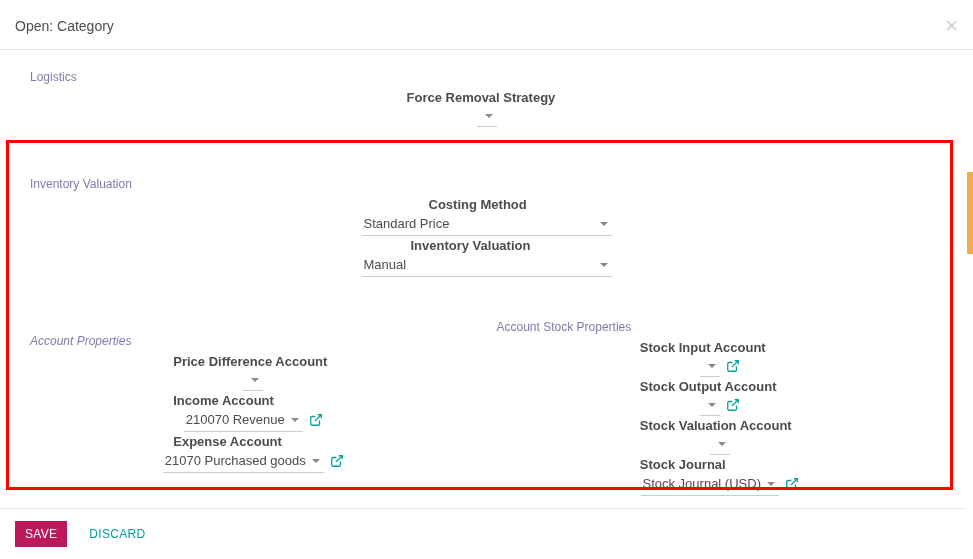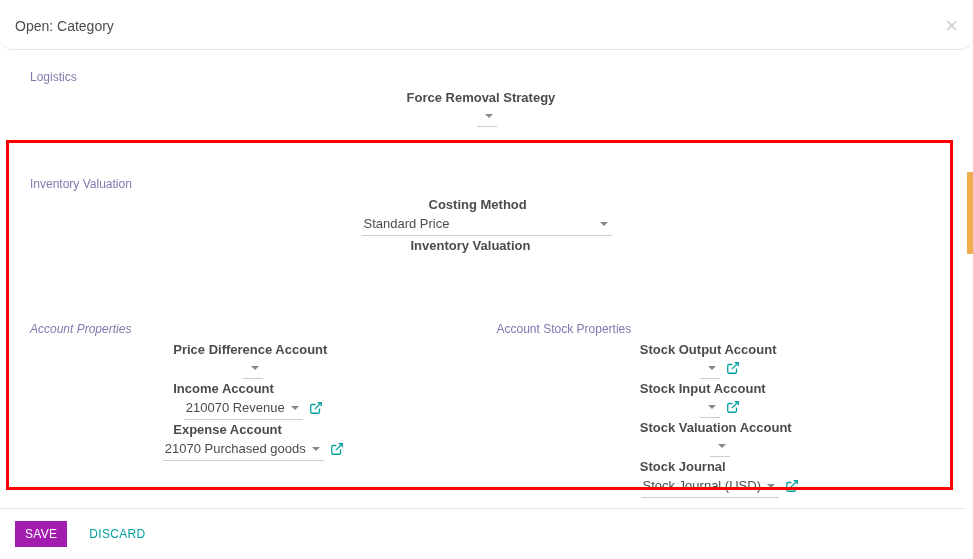--- a/index.html
+++ b/index.html
@@ -23,7 +23,6 @@
       display: flex;
       justify-content: space-between;
       align-items: center;
-      border-radius: 13px;
     }
     .modal-title {
       font-size: 14px;

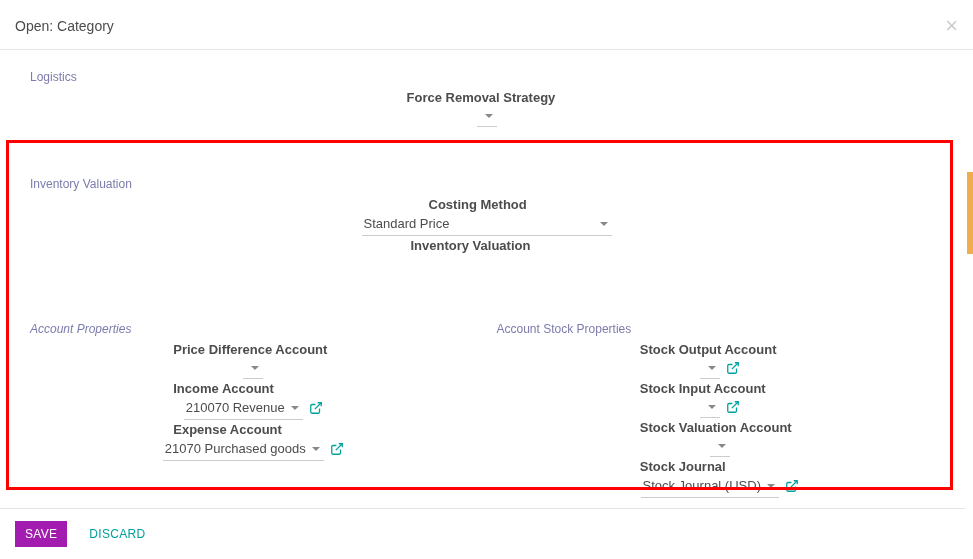--- a/index.html
+++ b/index.html
@@ -214,6 +214,12 @@
 
   <div class="field-row">
     <span class="field-label field-label-wide" style="width:152px;">Inventory Valuation</span>
+    <div class="field-input-wrap">
+      <span class="select-wrap">
+        <div class="o-input w-250">Manual</div>
+        <span class="caret"></span>
+      </span>
+    </div>
   </div>
 
   <div class="two-col">

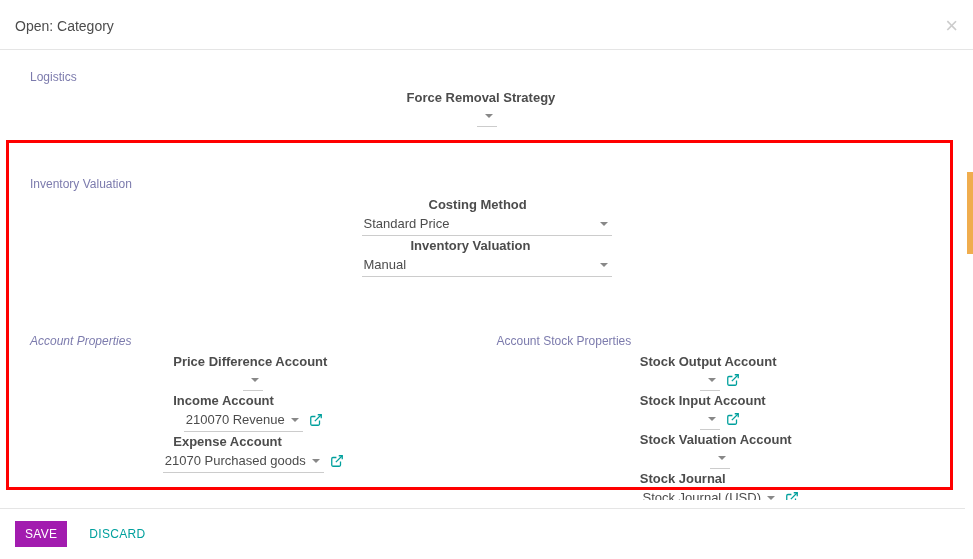--- a/index.html
+++ b/index.html
@@ -273,7 +273,7 @@
     </div>
 
     <div class="col">
-      <h2 class="section-heading" style="margin-top:55px;">Account Stock Properties</h2>
+      <h2 class="section-heading" style="margin-top:41px;">Account Stock Properties</h2>
 
       <div class="field-row">
         <span class="field-label field-label-wide">Stock Output Account</span>

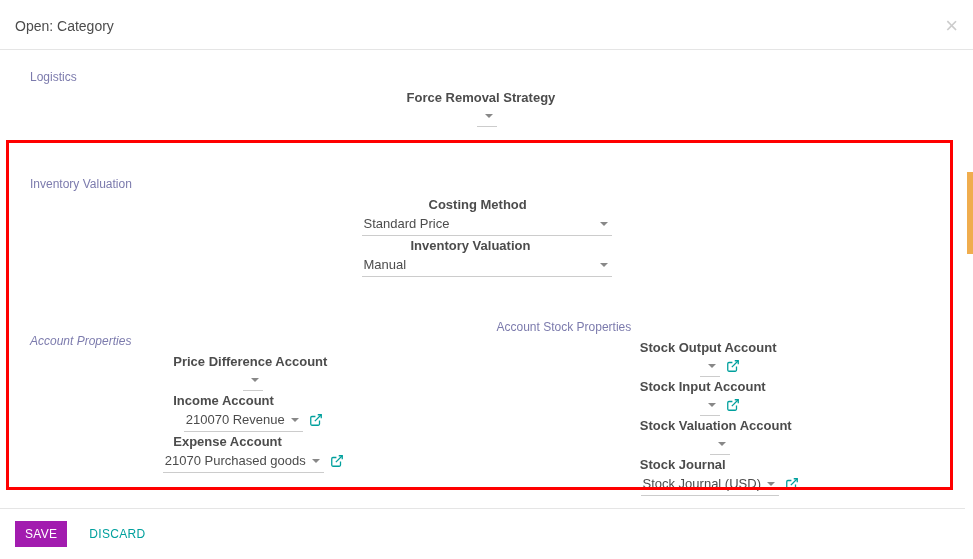--- a/index.html
+++ b/index.html
@@ -276,24 +276,24 @@
       <h2 class="section-heading" style="margin-top:41px;">Account Stock Properties</h2>
 
       <div class="field-row">
+        <span class="field-label field-label-wide">Stock Input Account</span>
+        <div class="field-input-wrap" style="flex:1;">
+          <span class="select-wrap" style="flex:1;">
+            <div class="o-input" style="width:100%;"></div>
+            <span class="caret"></span>
+          </span>
+          <span class="ext-link">
+            <svg viewBox="0 0 24 24" fill="none" stroke="currentColor" stroke-width="2.2">
+                <path d="M18 13v6a2 2 0 0 1-2 2H5a2 2 0 0 1-2-2V8a2 2 0 0 1 2-2h6"></path>
+                <path d="M15 3h6v6"></path>
+                <path d="M10 14L21 3"></path>
+              </svg>
+          </span>
+        </div>
+      </div>
+
+      <div class="field-row">
         <span class="field-label field-label-wide">Stock Output Account</span>
-        <div class="field-input-wrap" style="flex:1;">
-          <span class="select-wrap" style="flex:1;">
-            <div class="o-input" style="width:100%;"></div>
-            <span class="caret"></span>
-          </span>
-          <span class="ext-link">
-            <svg viewBox="0 0 24 24" fill="none" stroke="currentColor" stroke-width="2.2">
-                <path d="M18 13v6a2 2 0 0 1-2 2H5a2 2 0 0 1-2-2V8a2 2 0 0 1 2-2h6"></path>
-                <path d="M15 3h6v6"></path>
-                <path d="M10 14L21 3"></path>
-              </svg>
-          </span>
-        </div>
-      </div>
-
-      <div class="field-row">
-        <span class="field-label field-label-wide">Stock Input Account</span>
         <div class="field-input-wrap" style="flex:1;">
           <span class="select-wrap" style="flex:1;">
             <div class="o-input" style="width:100%;"></div>

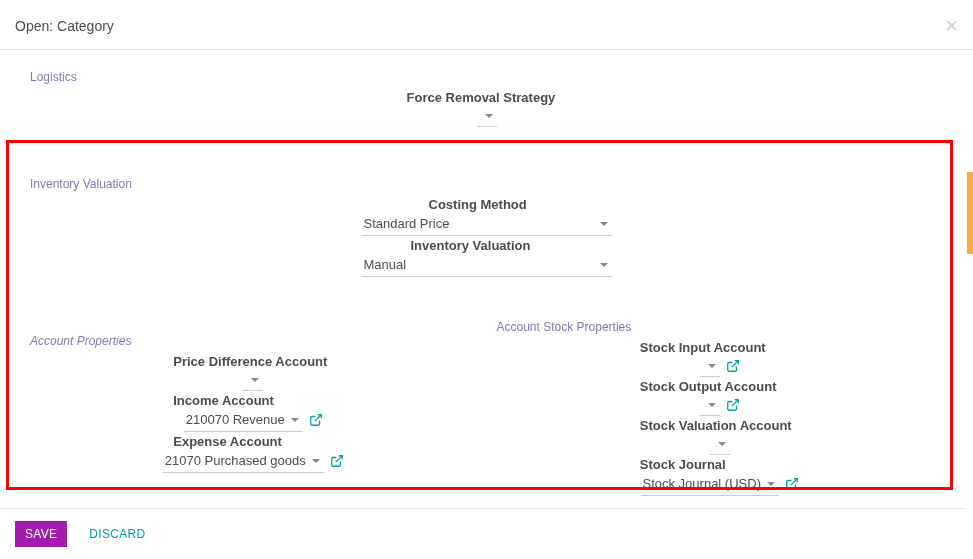--- a/index.html
+++ b/index.html
@@ -171,7 +171,7 @@
       letter-spacing: 0.3px;
     }
     .btn-primary {
-      background: #a21caf;
+      background: #be185d;
       color: #fff;
     }
     .btn-link {

